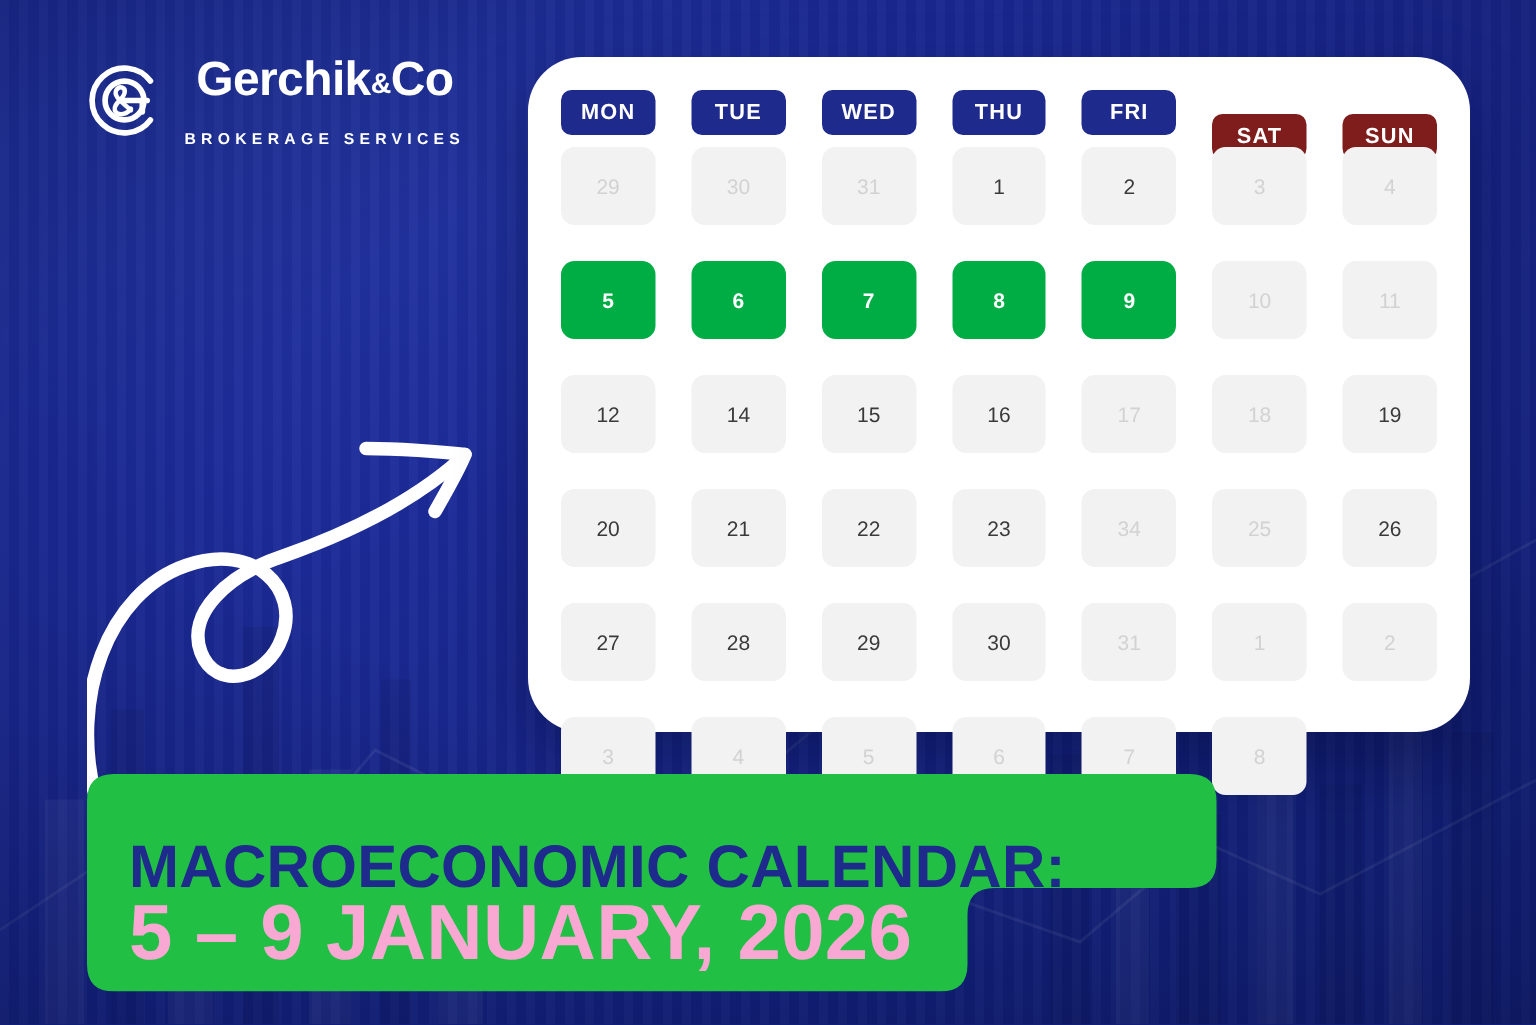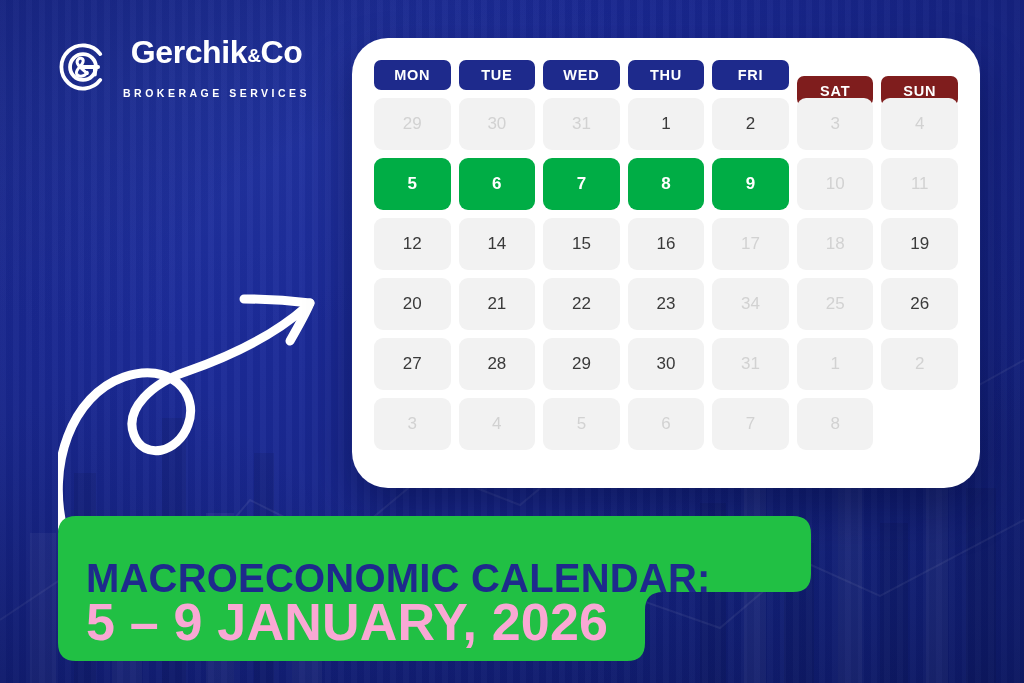--- a/index.html
+++ b/index.html
@@ -93,7 +93,7 @@
     display: grid;
     grid-template-columns: repeat(7, 1fr);
     grid-auto-rows: 52px;
-    gap: 8px;
+    gap: 24px;
   }
   .cal-head {
     grid-auto-rows: 30px;

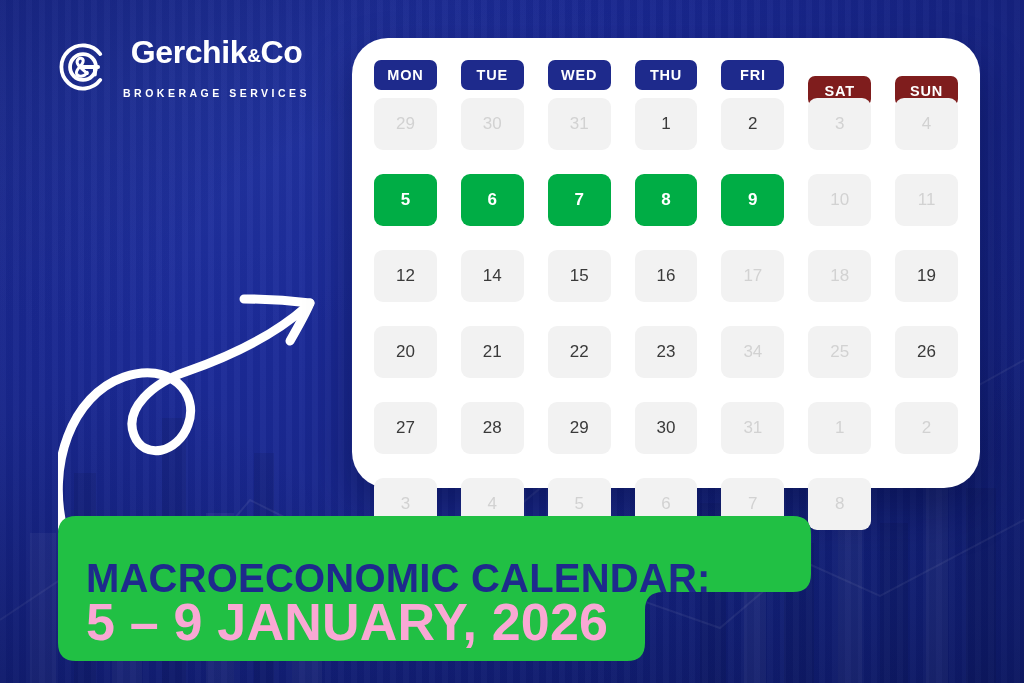--- a/index.html
+++ b/index.html
@@ -114,7 +114,7 @@
   .day {
     border-radius: 9px;
     display: flex; align-items: center; justify-content: center;
-    font-size: 17px;
+    font-size: 14px;
     font-weight: 400;
     background: #f2f2f2;
     color: #3a3a3a;

